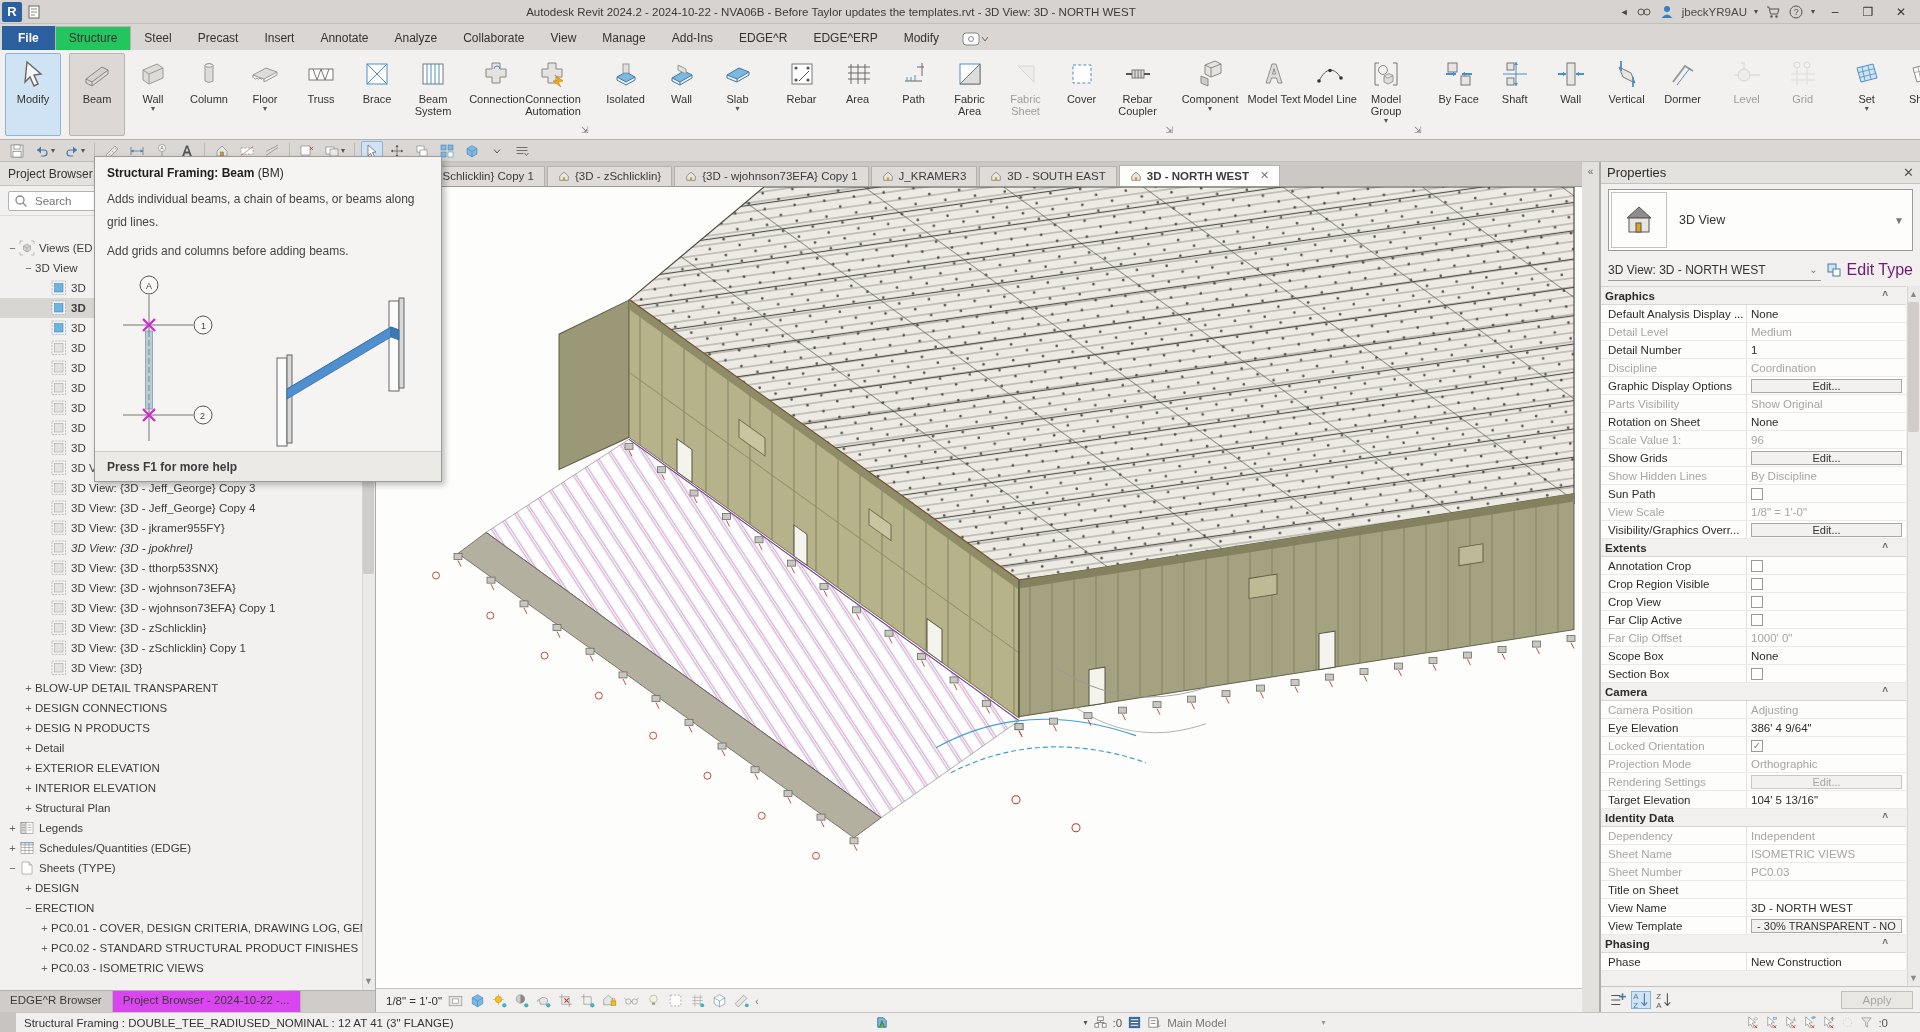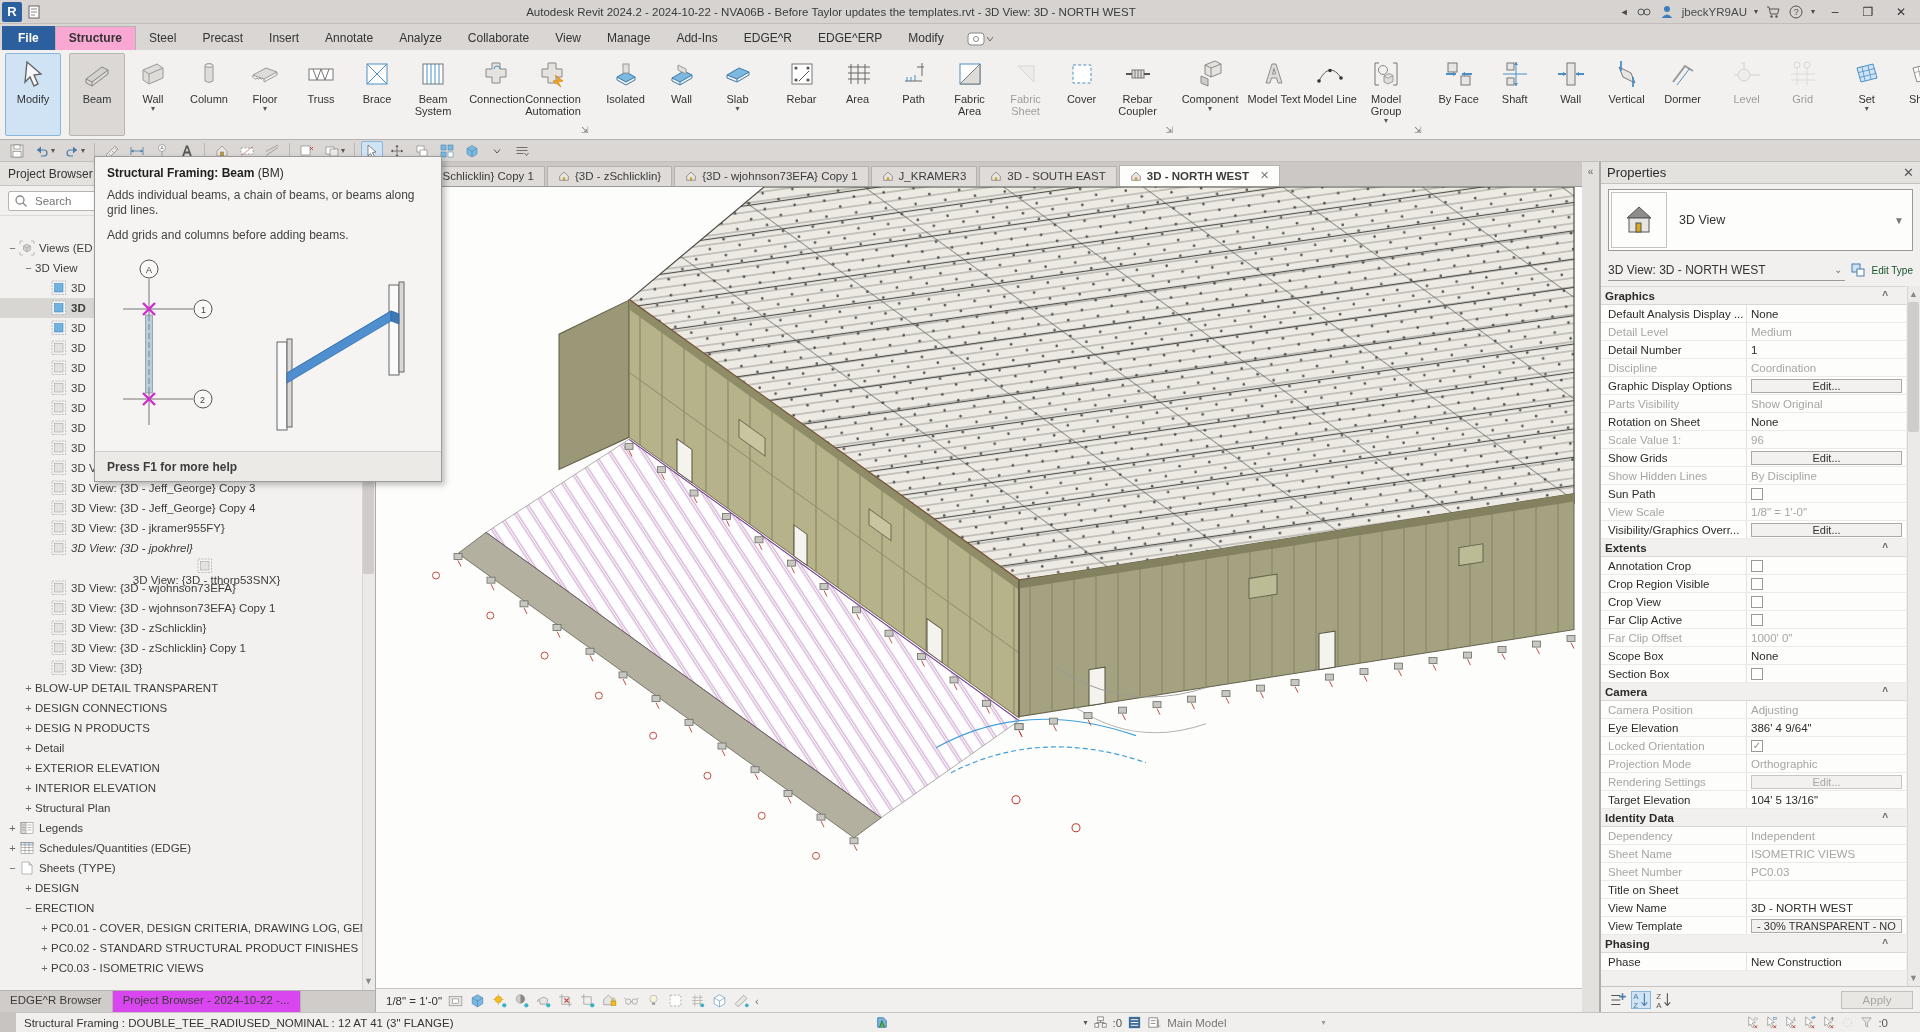--- a/index.html
+++ b/index.html
@@ -24,7 +24,7 @@
   #ribbon-tabs{left:0;top:24px;width:1920px;height:26px;background:#d9d6d3;display:flex;align-items:flex-end;padding-left:2px}
   .rtab{padding:4px 13px 5px;font-size:12px;color:#333;cursor:default}
   .rtab.file{background:var(--file-tab-blue);color:#fff;padding:5px 16px;font-weight:bold}
-  .rtab.active{background:#f9a8d4;border:1px solid #b5b2af;border-bottom:none;font-weight:bold}
+  .rtab.active{background:#22c55e;border:1px solid #b5b2af;border-bottom:none;font-weight:normal}
   #ribbon-extra{margin-left:10px;margin-bottom:4px}
 
   

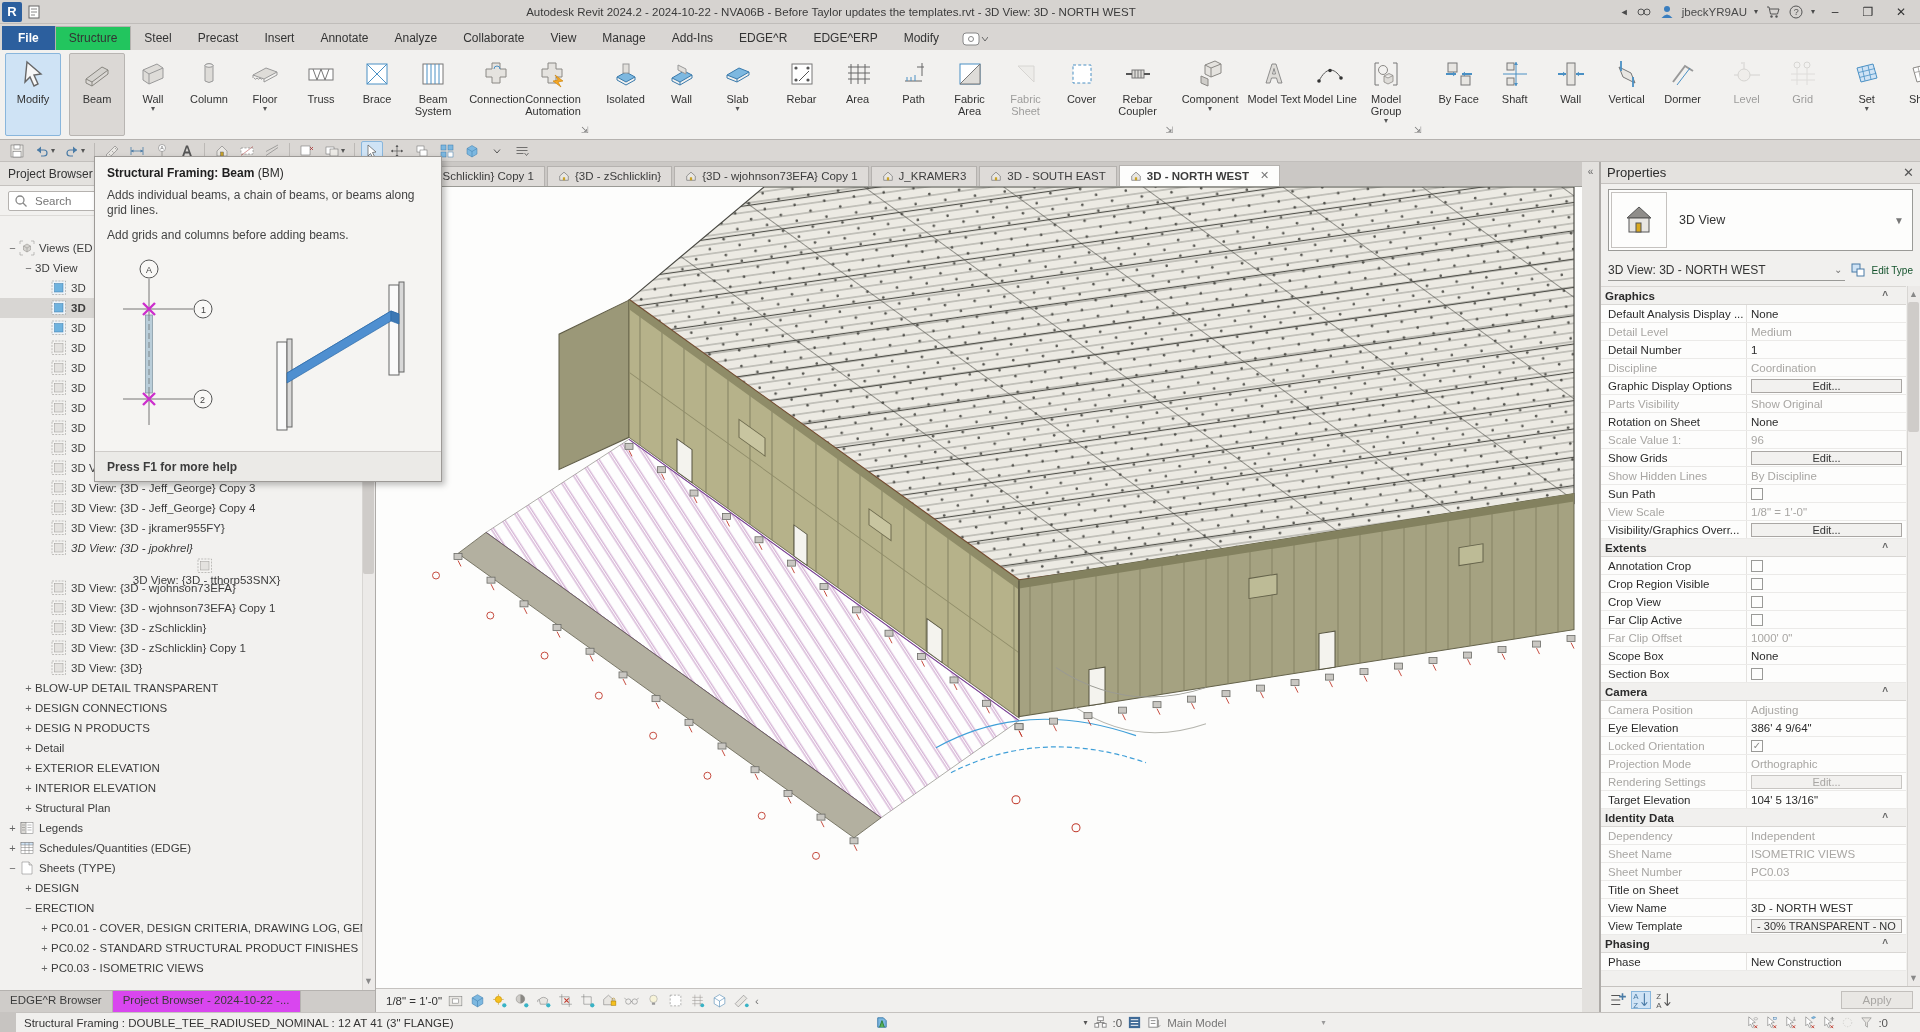--- a/index.html
+++ b/index.html
@@ -131,7 +131,7 @@
   #tt-inner{padding:9px 12px 0}
   #tt-title{color:#2b2b2b;margin-bottom:8px}
   #tt-title b{color:#1e1e1e}
-  #tt-body{line-height:15px;margin-bottom:10px}
+  #tt-body{line-height:23px;margin-bottom:10px}
   #tt-body2{line-height:15px;margin-bottom:4px}
   #tt-footer{position:absolute;left:0;right:0;bottom:0;height:30px;background:#ebeae7;border-top:1px solid #cfccc9;
      display:flex;align-items:center;padding-left:12px;font-weight:bold;color:#3c3c3c}

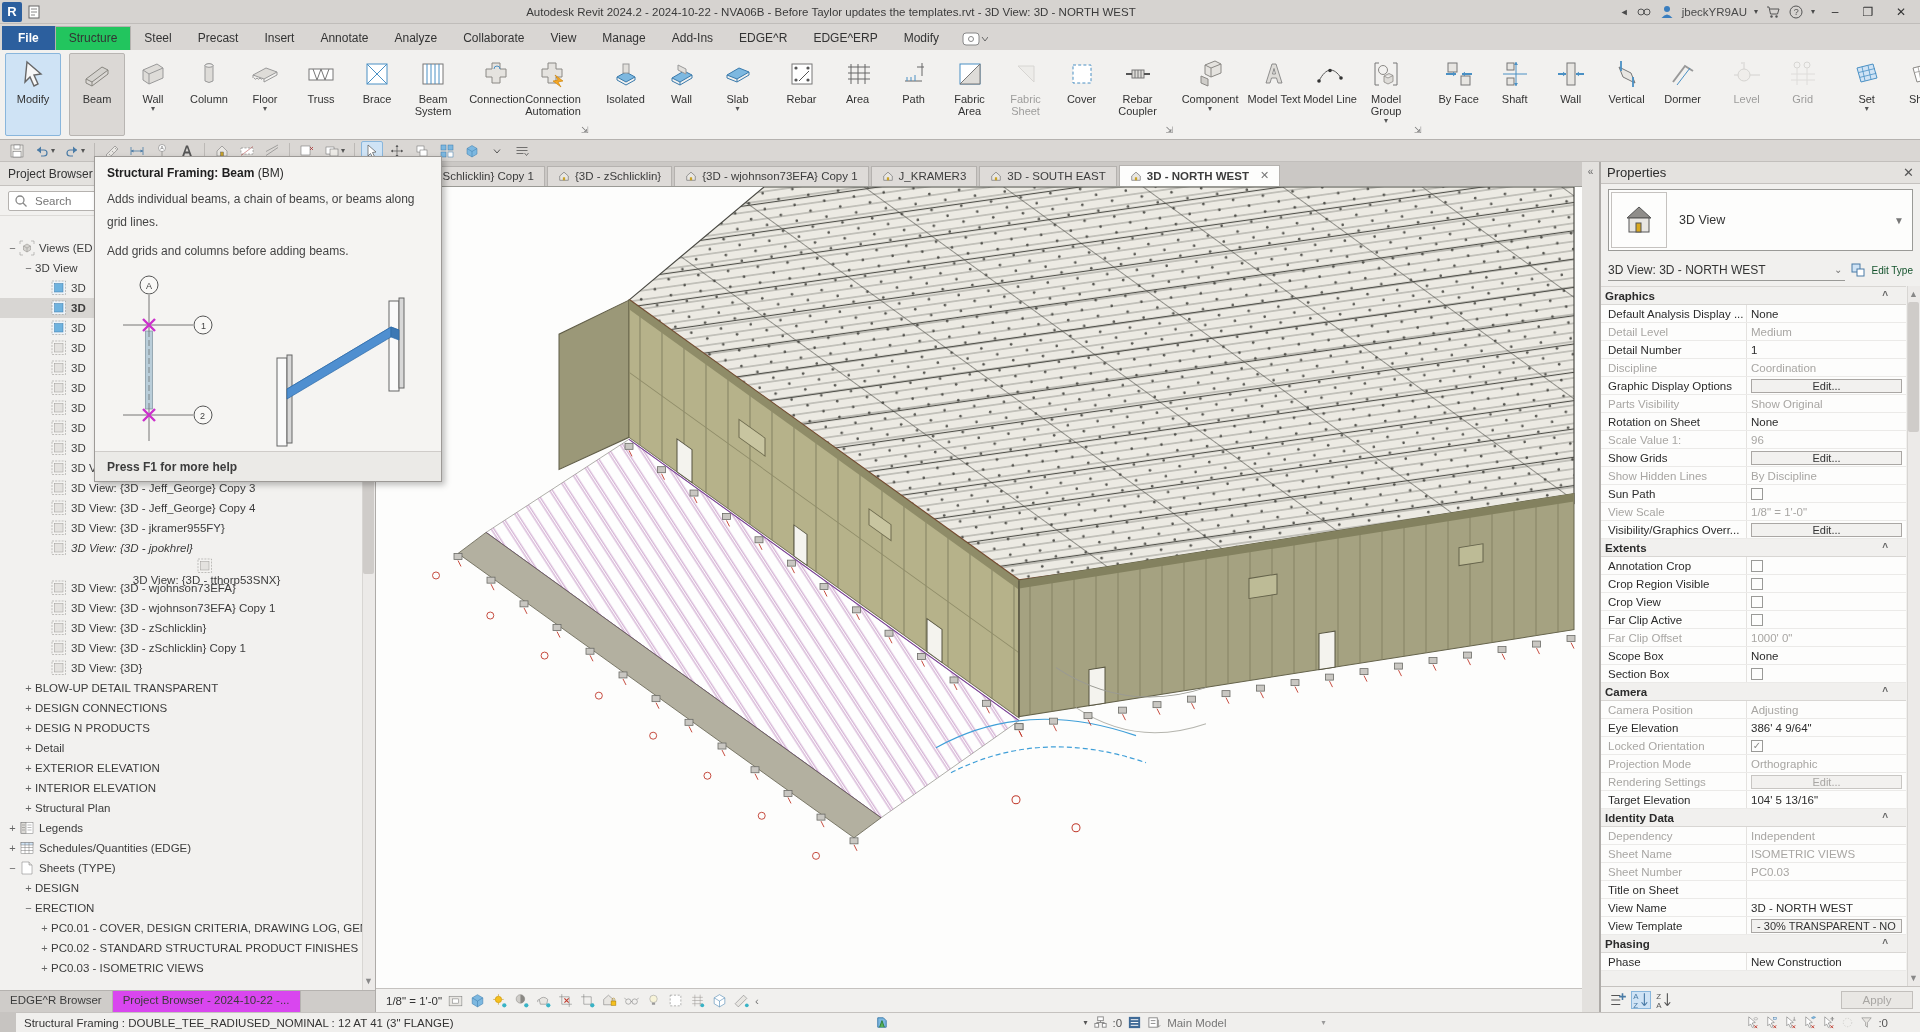--- a/index.html
+++ b/index.html
@@ -98,7 +98,7 @@
   #pr-instance{height:28px;display:flex;align-items:center;padding:0 7px;gap:5px}
   #pr-combo{flex:1;border-bottom:1px solid #9a9a97;display:flex;align-items:center;font-size:12px;color:#333;height:22px}
   #pr-combo .chev{margin-left:auto;color:#777;font-size:10px;padding-right:3px}
-  #pr-edittype{display:flex;align-items:center;gap:4px;font-size:10px;color:#14532d}
+  #pr-edittype{display:flex;align-items:center;gap:4px;font-size:16px;color:#701a75}
   #pr-rows{flex:1;overflow:hidden;position:relative;margin-top:2px}
   #pr-rows-inner{margin-right:14px;background:#fdfdfc;border-top:1px solid #d8d6d3}
   .prow{height:18px;display:flex;align-items:center;border-bottom:1px solid #ebeae8;font-size:11.5px}

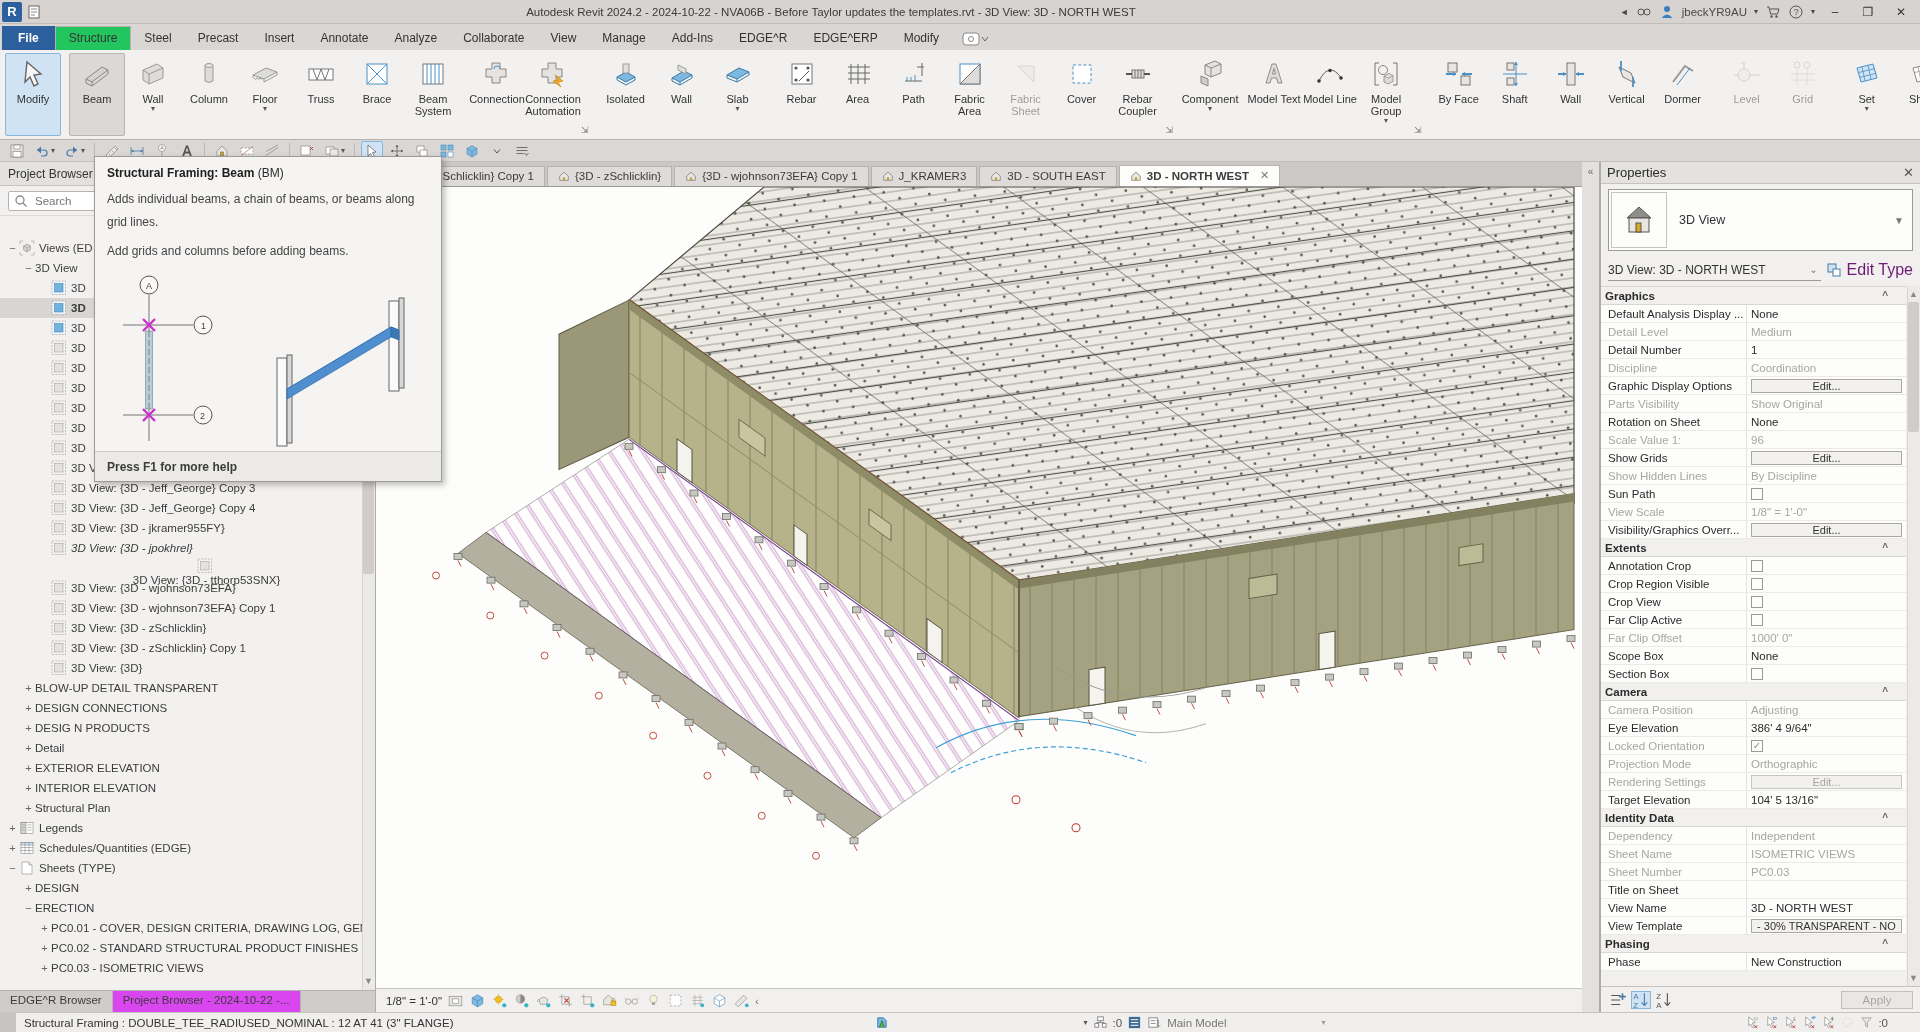--- a/index.html
+++ b/index.html
@@ -899,7 +899,7 @@
           </span>
           <span>3D View: {3D - jpokhrel}</span>
         </div>
-        <div class="tree-row" style="padding-left: 38px; flex-direction: column;">
+        <div class="tree-row" style="padding-left: 38px;">
           <span class="expander"></span>
           <span class="tree-icon">
             <svg viewBox="0 0 32 32" fill="none" stroke-width="1">

